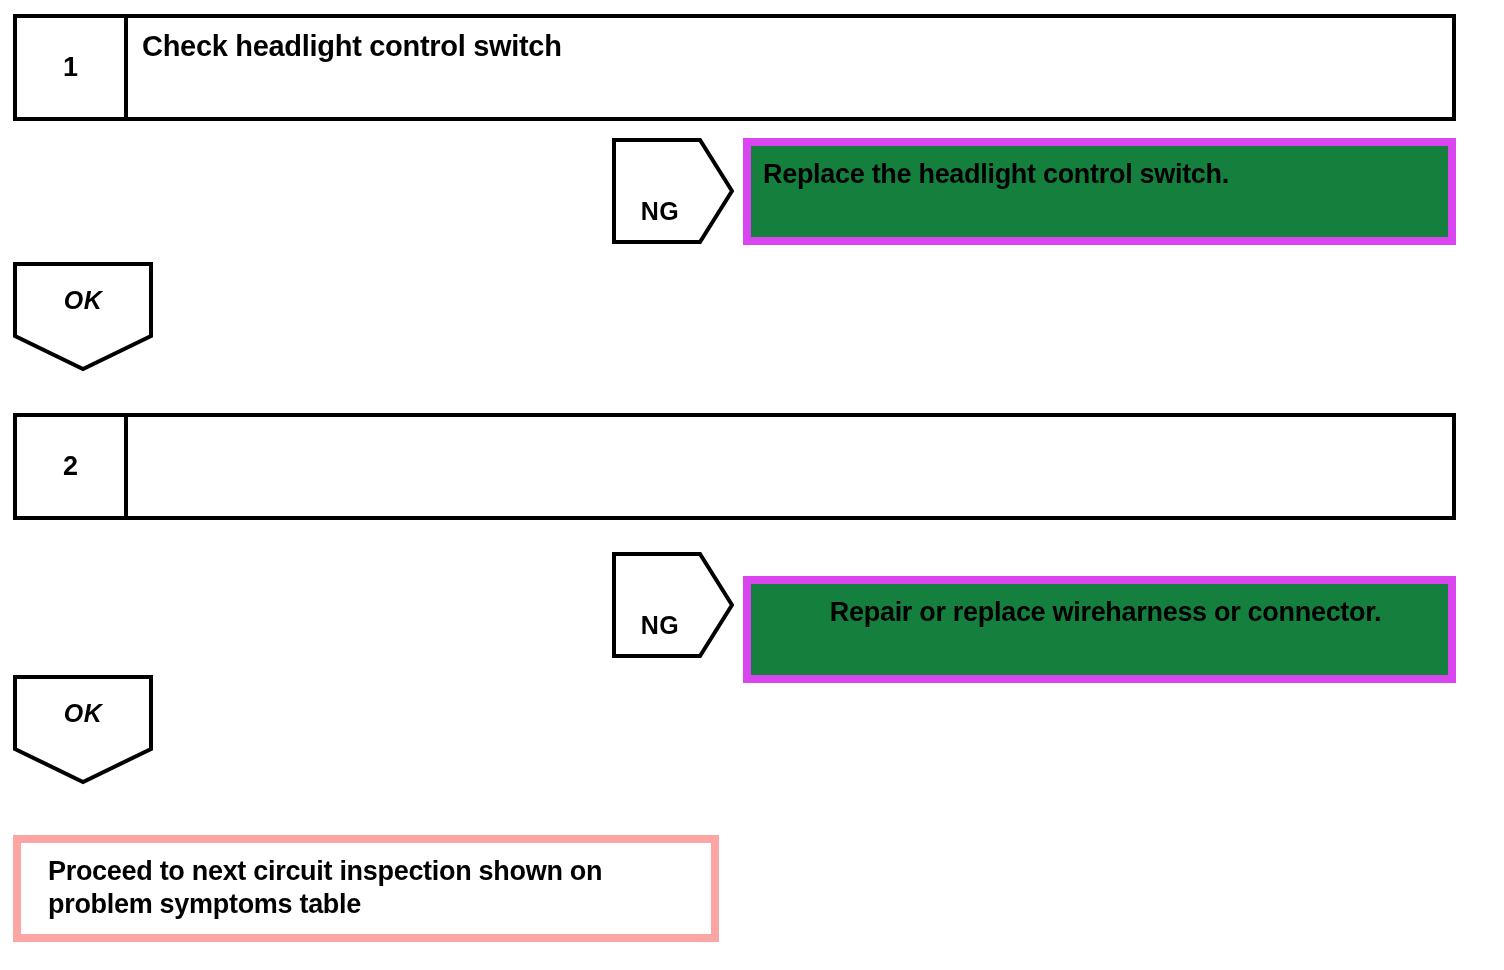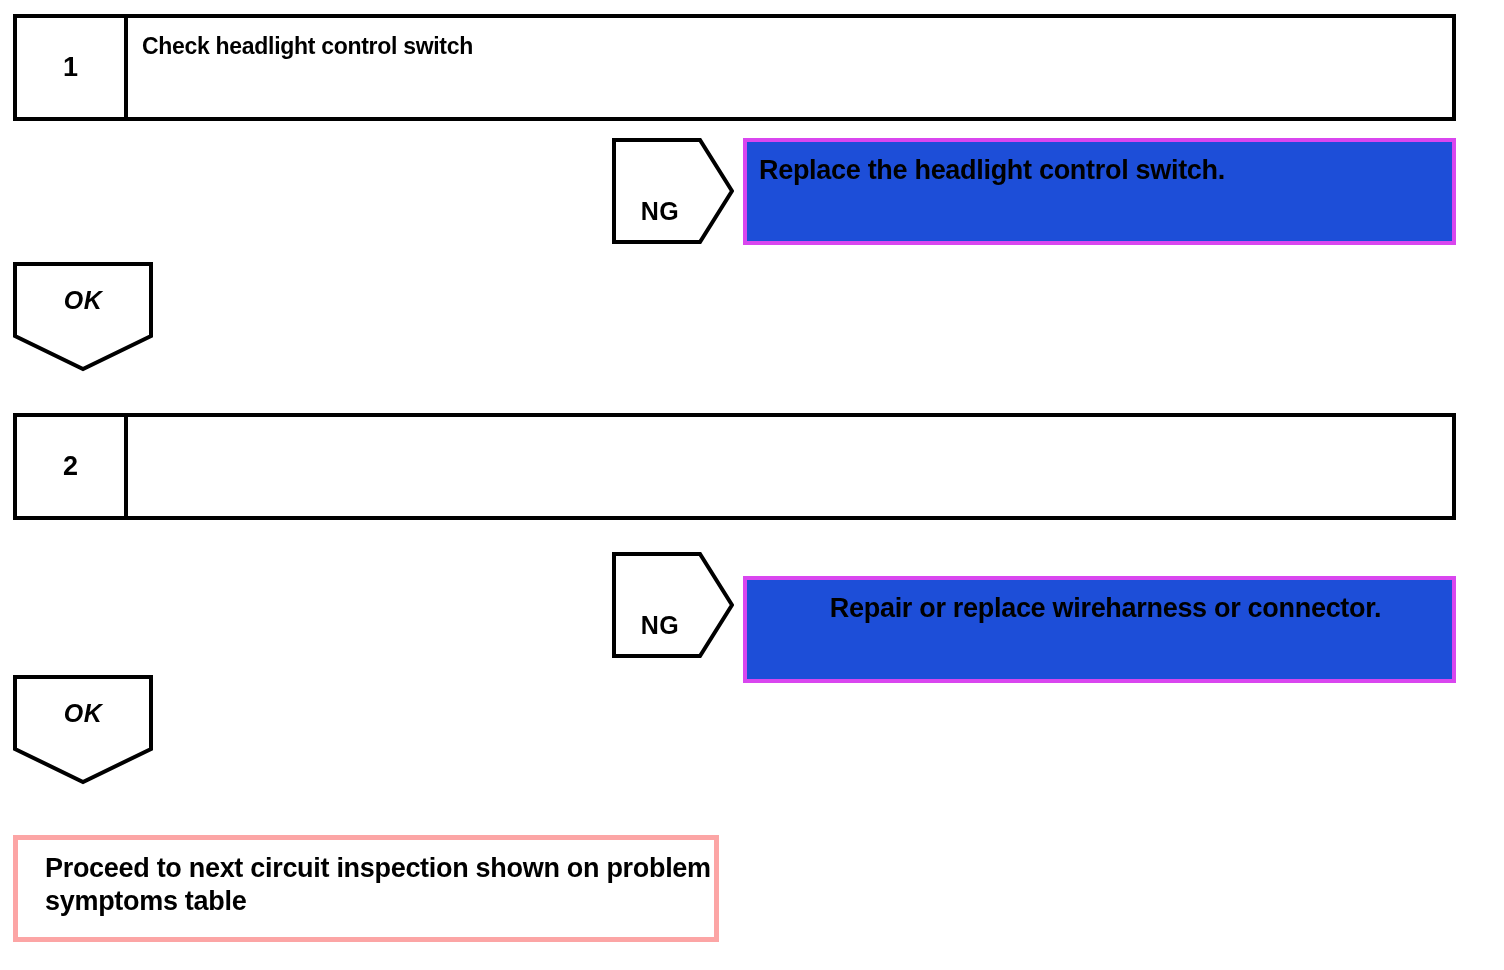--- a/index.html
+++ b/index.html
@@ -47,7 +47,7 @@
   .step-text {
     flex: 1 1 auto;
     padding: 12px 0 0 14px;
-    font-size: 23px;
+    font-size: 29px;
     font-weight: bold;
     line-height: 33px;
     letter-spacing: -0.3px;

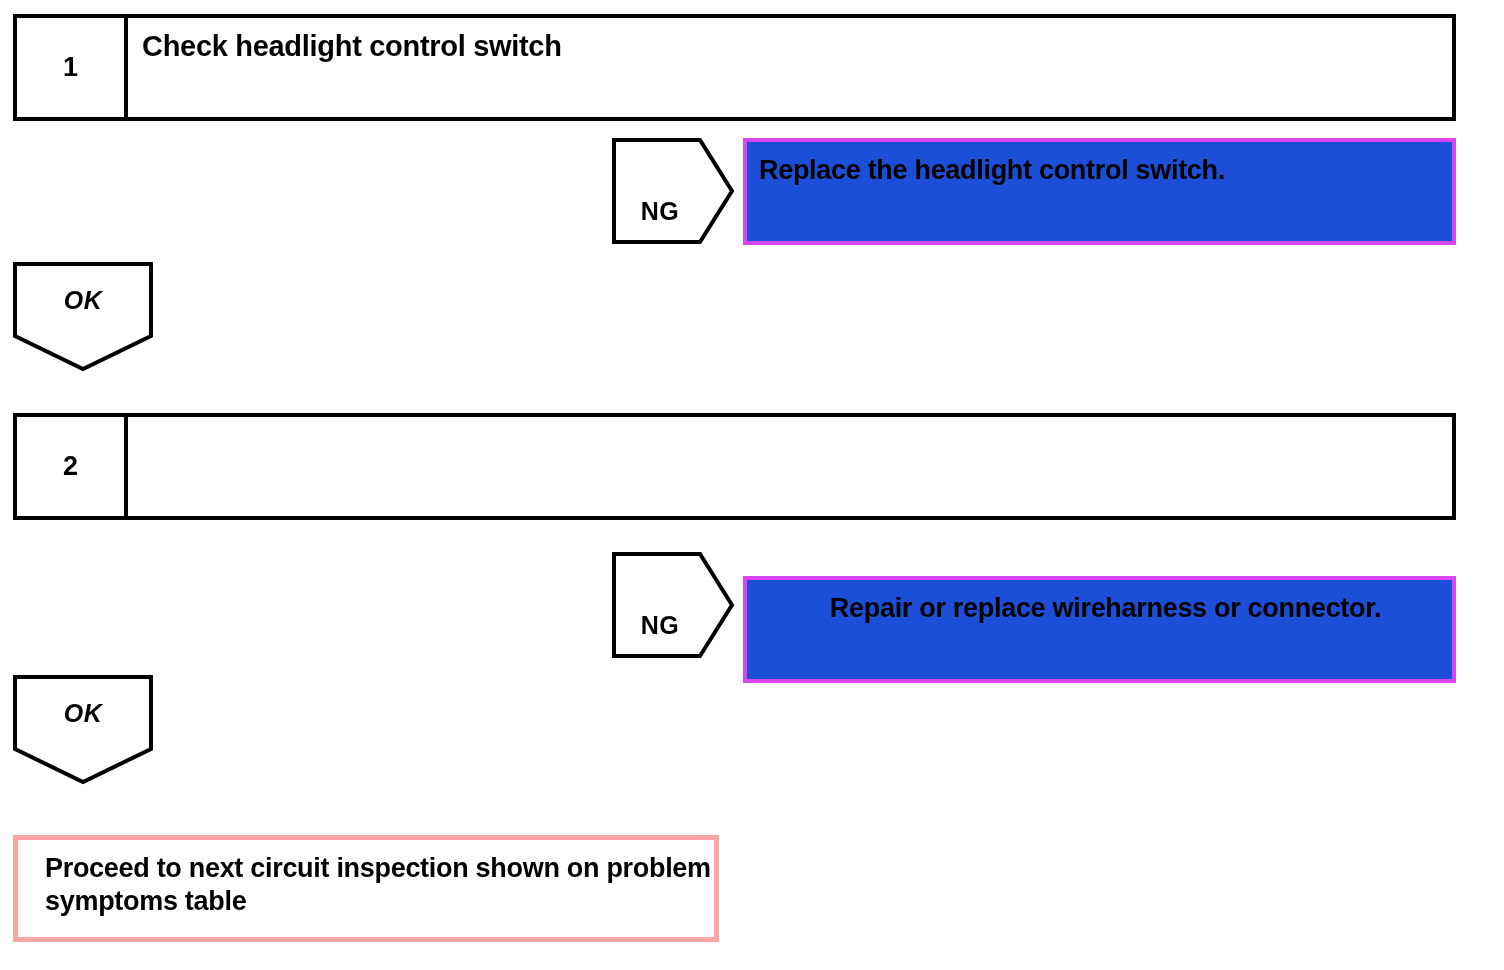--- a/index.html
+++ b/index.html
@@ -84,8 +84,8 @@
   .msg-box {
     position: absolute;
     box-sizing: border-box;
-    border: 4px solid #d946ef;
-    background: #1d4ed8;
+    border: 8px solid #d946ef;
+    background: #15803d;
     font-size: 27px;
     font-weight: bold;
     line-height: 33px;

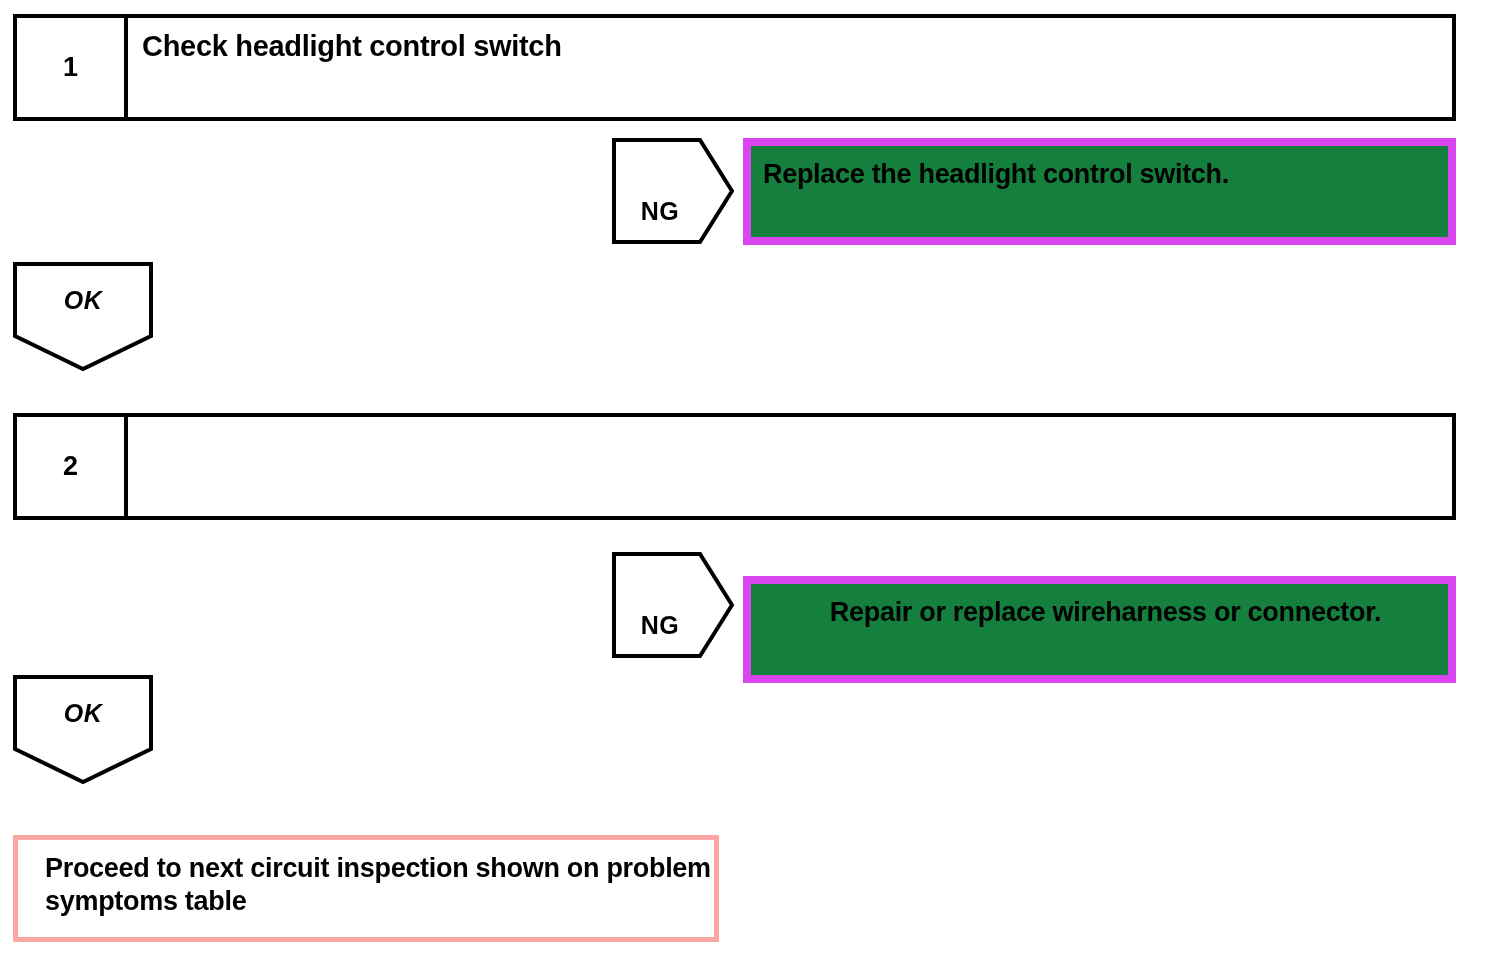--- a/index.html
+++ b/index.html
@@ -124,7 +124,7 @@
   .end-box {
     position: absolute;
     box-sizing: border-box;
-    border: 5px solid #fca5a5;
+    border: 8px solid #fca5a5;
     background: #fff;
     font-size: 27px;
     font-weight: bold;

